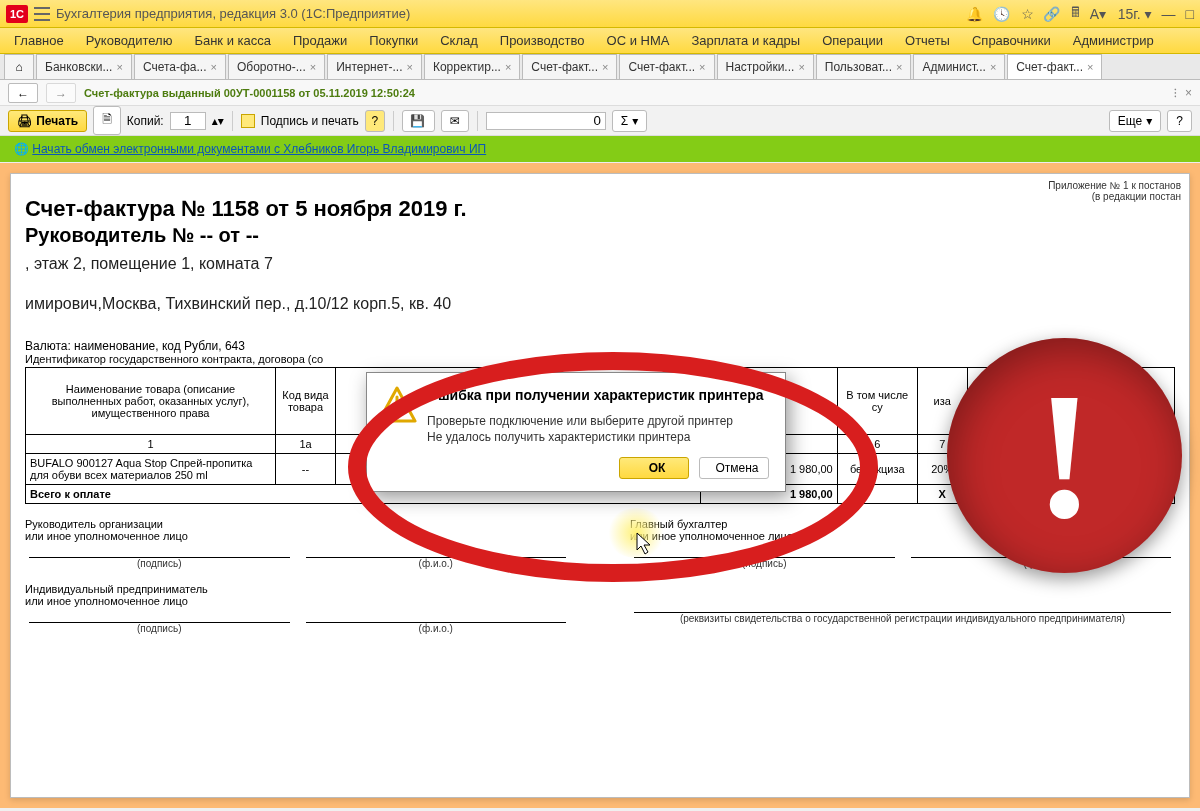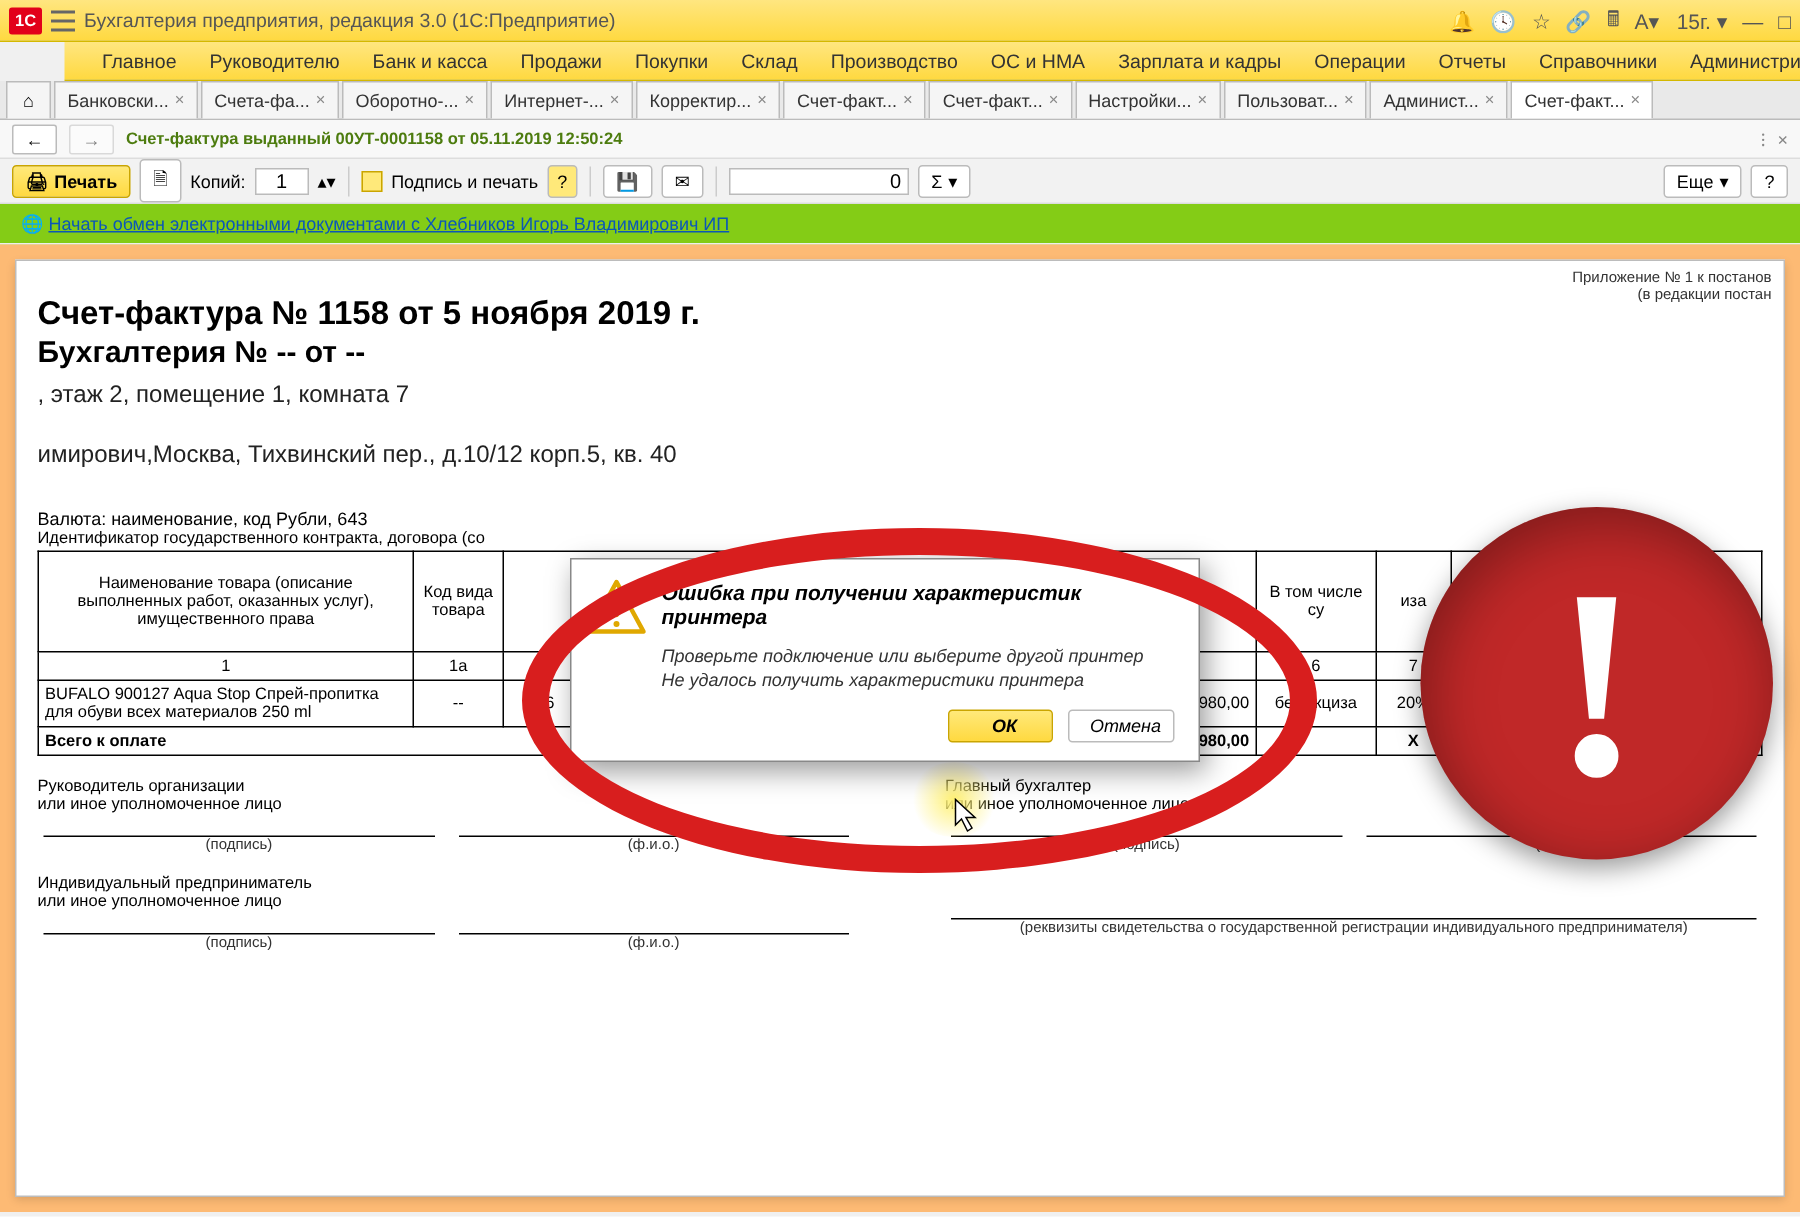--- a/index.html
+++ b/index.html
@@ -43,12 +43,11 @@
     background: linear-gradient(#ffe680, #ffd940);
     display:flex;
     align-items:center;
-    padding: 0 15px;
+    padding: 0 4px;
     gap: 2px;
     border-bottom:1px solid #d4b800;
     font-size:13px;
     color:#333;
-    margin-left:43px;
   }
   .mainmenu .item{padding:4px 10px;white-space:nowrap;}
   

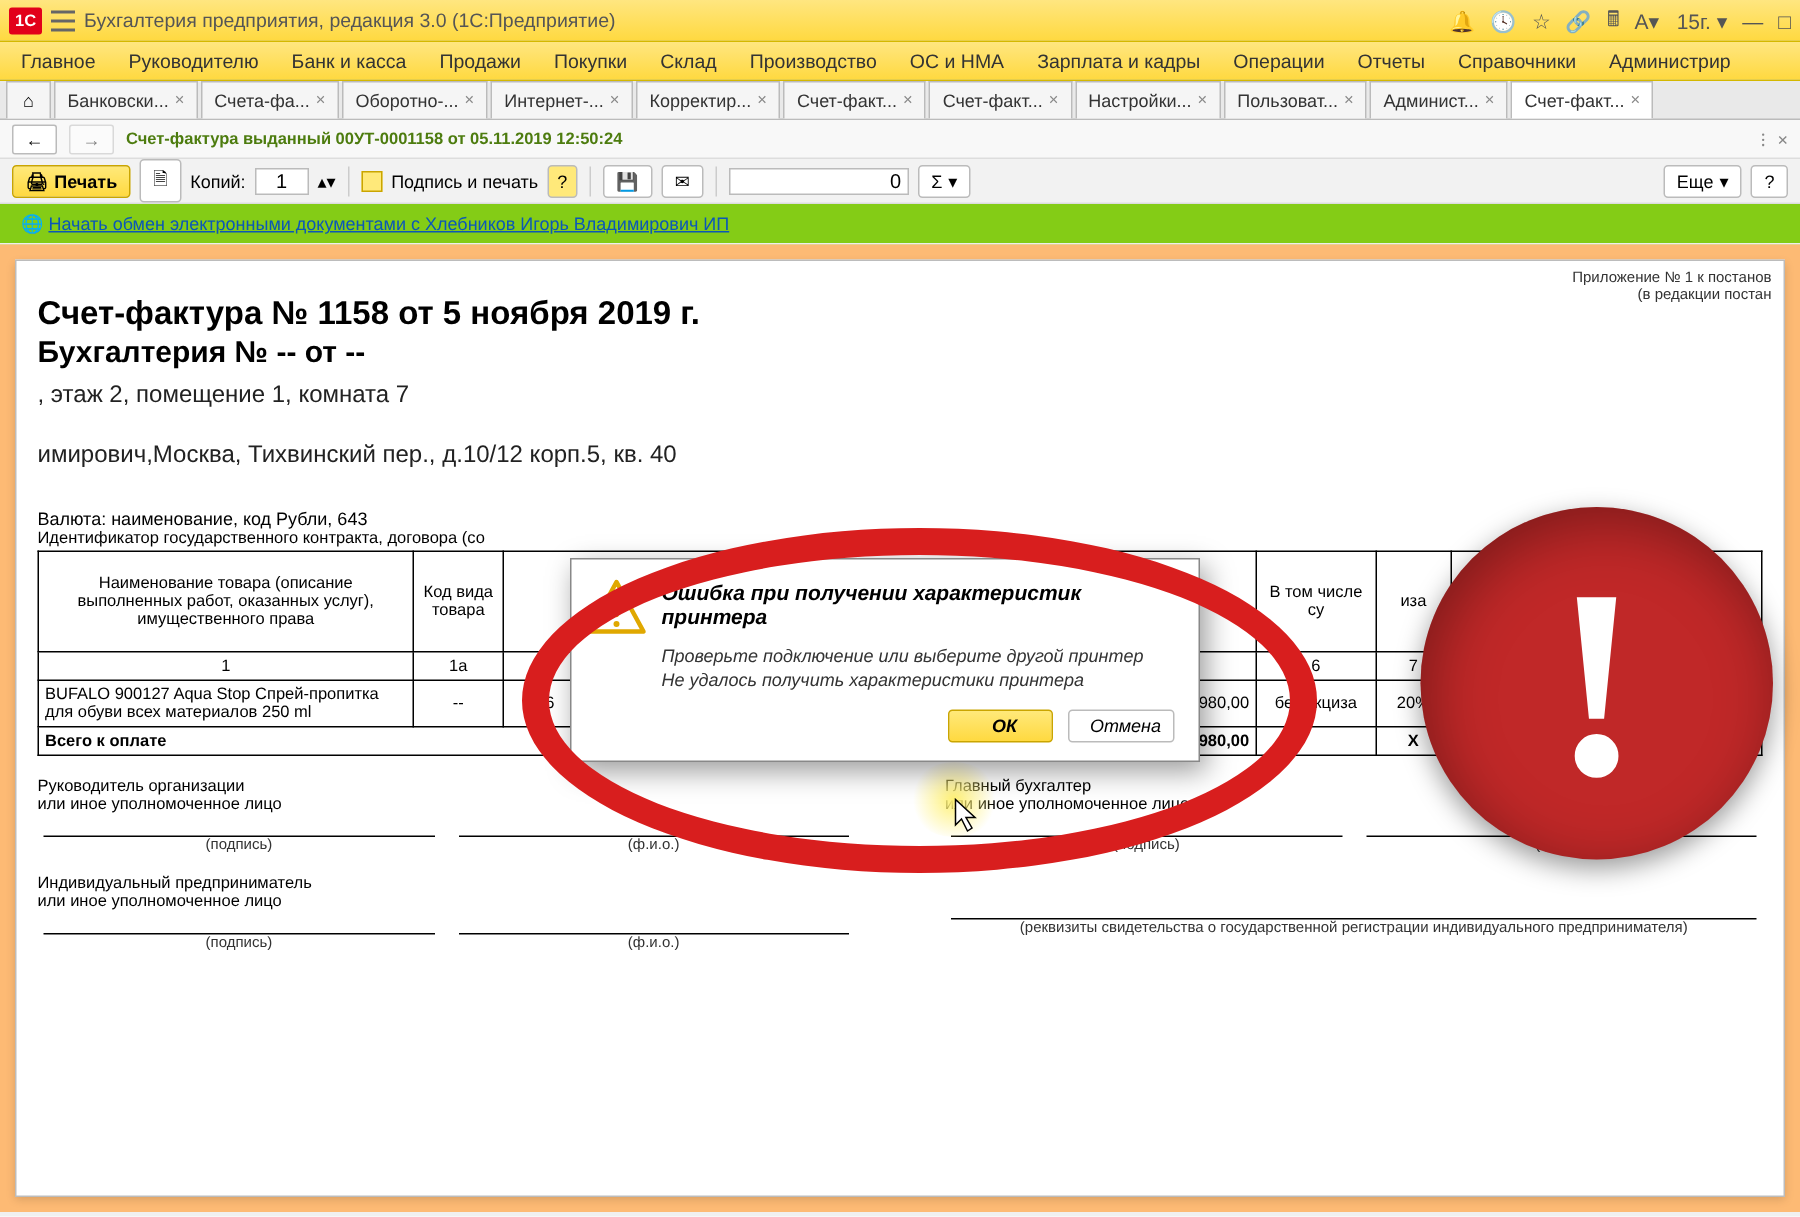--- a/index.html
+++ b/index.html
@@ -295,7 +295,7 @@
       <div>(в редакции постан</div>
     </div>
     <div class="h1">Счет-фактура № 1158 от 5 ноября 2019 г.</div>
-    <div class="h2">Бухгалтерия № -- от --</div>
+    <div class="h2">Руководитель № -- от --</div>
     <div class="center">, этаж 2, помещение 1, комната 7</div>
     <div class="center" style="margin-top:22px">имирович,Москва, Тихвинский пер., д.10/12 корп.5, кв. 40</div>
 

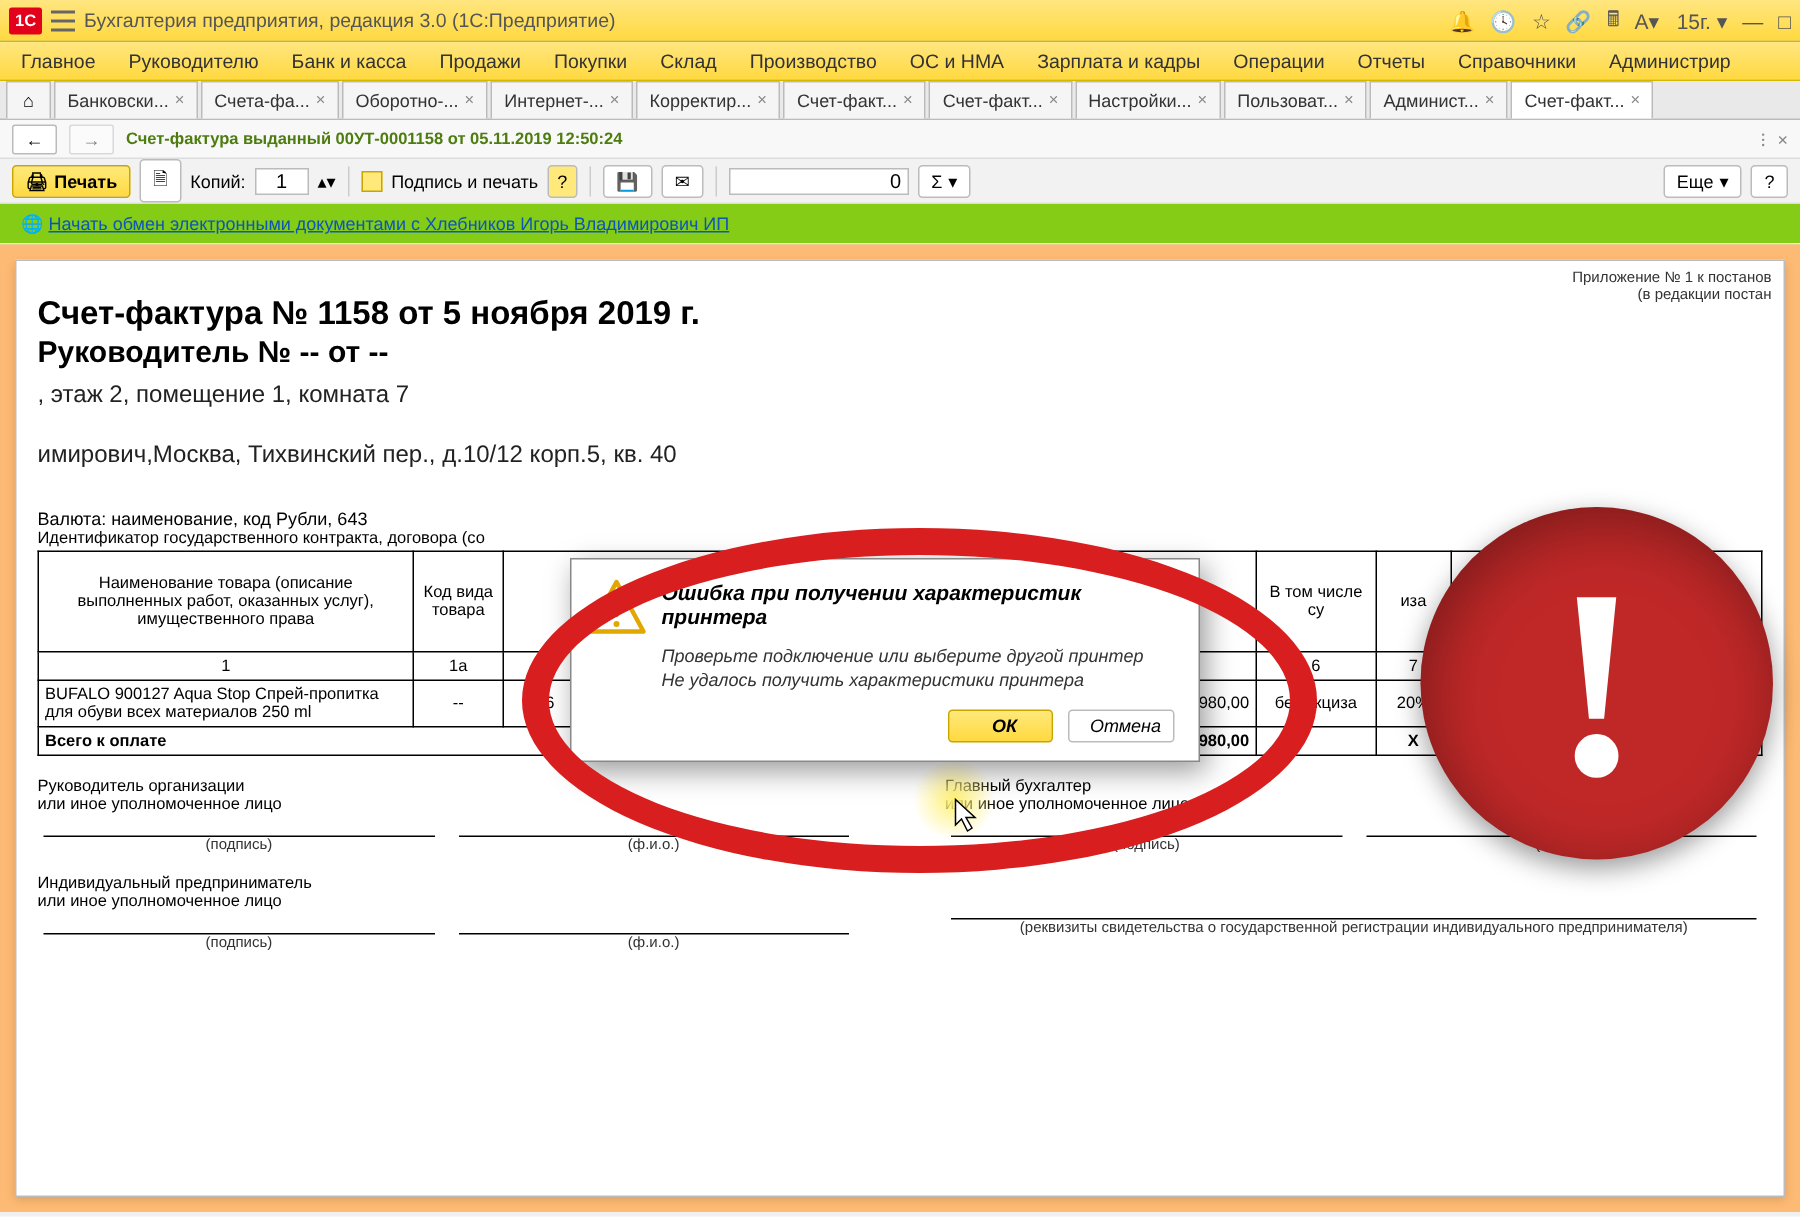--- a/index.html
+++ b/index.html
@@ -121,9 +121,9 @@
   .sigs .cap{font-size:10px;text-align:center;color:#333;}
   
   .dialog{
-    position:absolute;left:380px;top:372px;width:420px;
+    position:absolute;left:366px;top:372px;width:420px;
     background:#fff;border:1px solid #888;box-shadow:4px 6px 18px rgba(0,0,0,.4);
-    padding:14px 16px 12px 60px;z-index:30;font-style:italic;
+    padding:14px 16px 12px 60px;z-index:30;
   }
   .dialog .warn{
     position:absolute;left:10px;top:12px;width:40px;height:40px;

